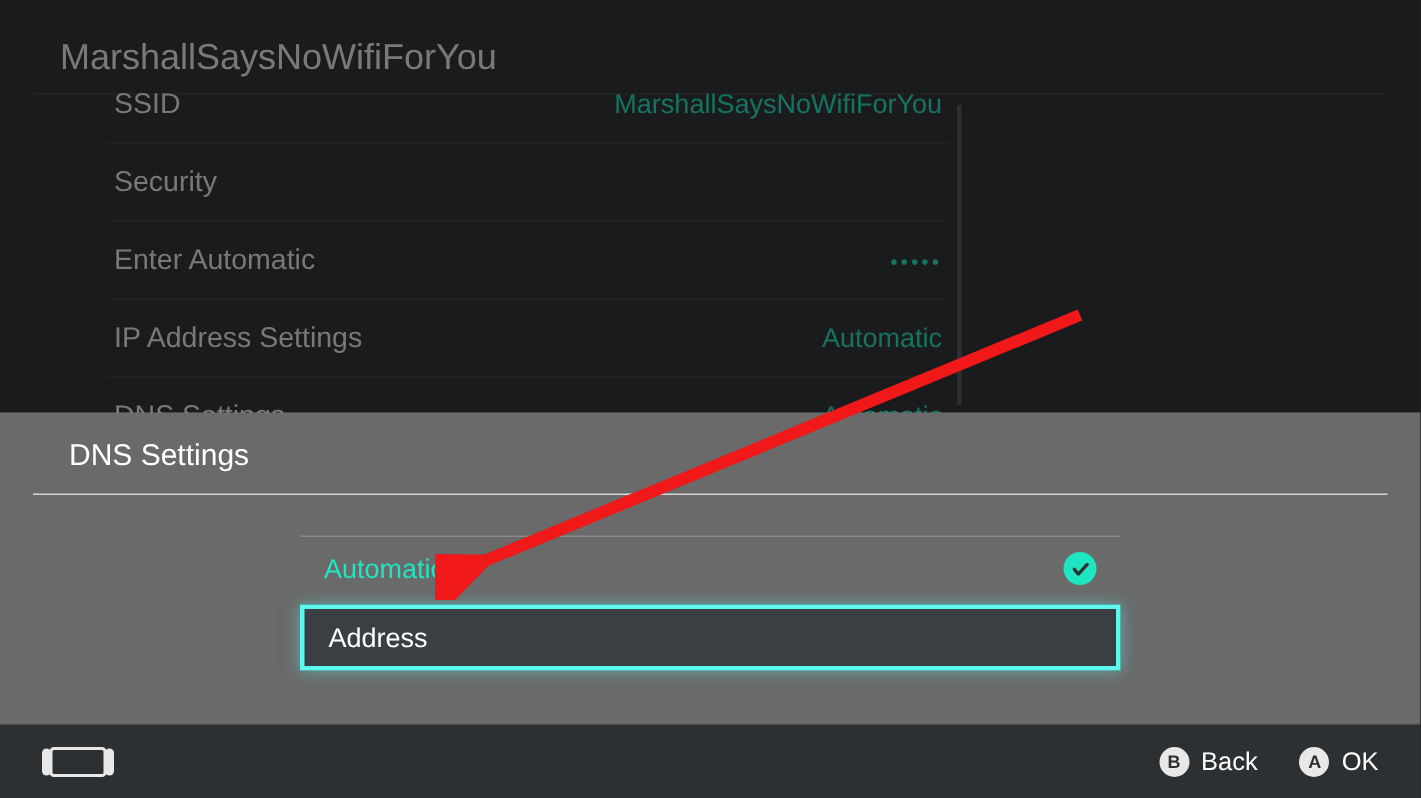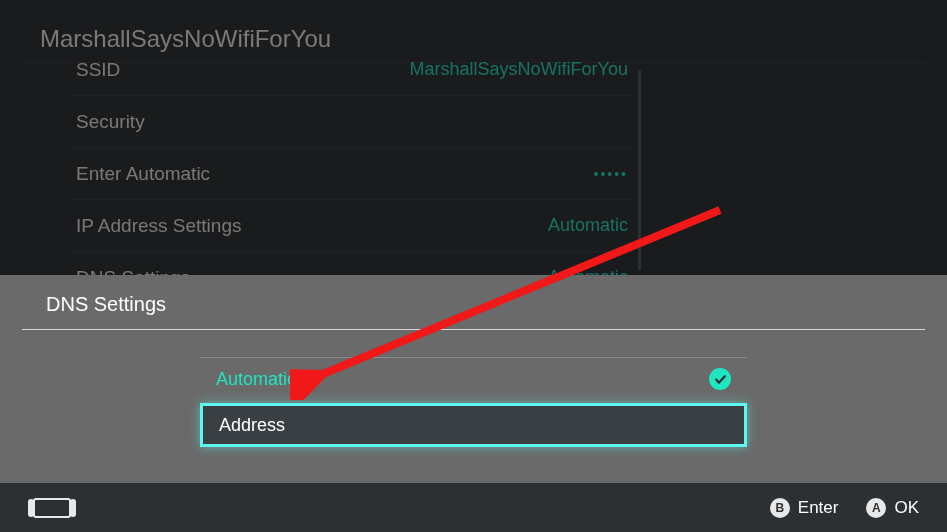--- a/index.html
+++ b/index.html
@@ -238,7 +238,7 @@
   <div class="footer-spacer"></div>
   <div class="hint">
     <span class="hint-btn">B</span>
-    <span>Enter</span>
+    <span>Back</span>
   </div>
   <div class="hint">
     <span class="hint-btn">A</span>

